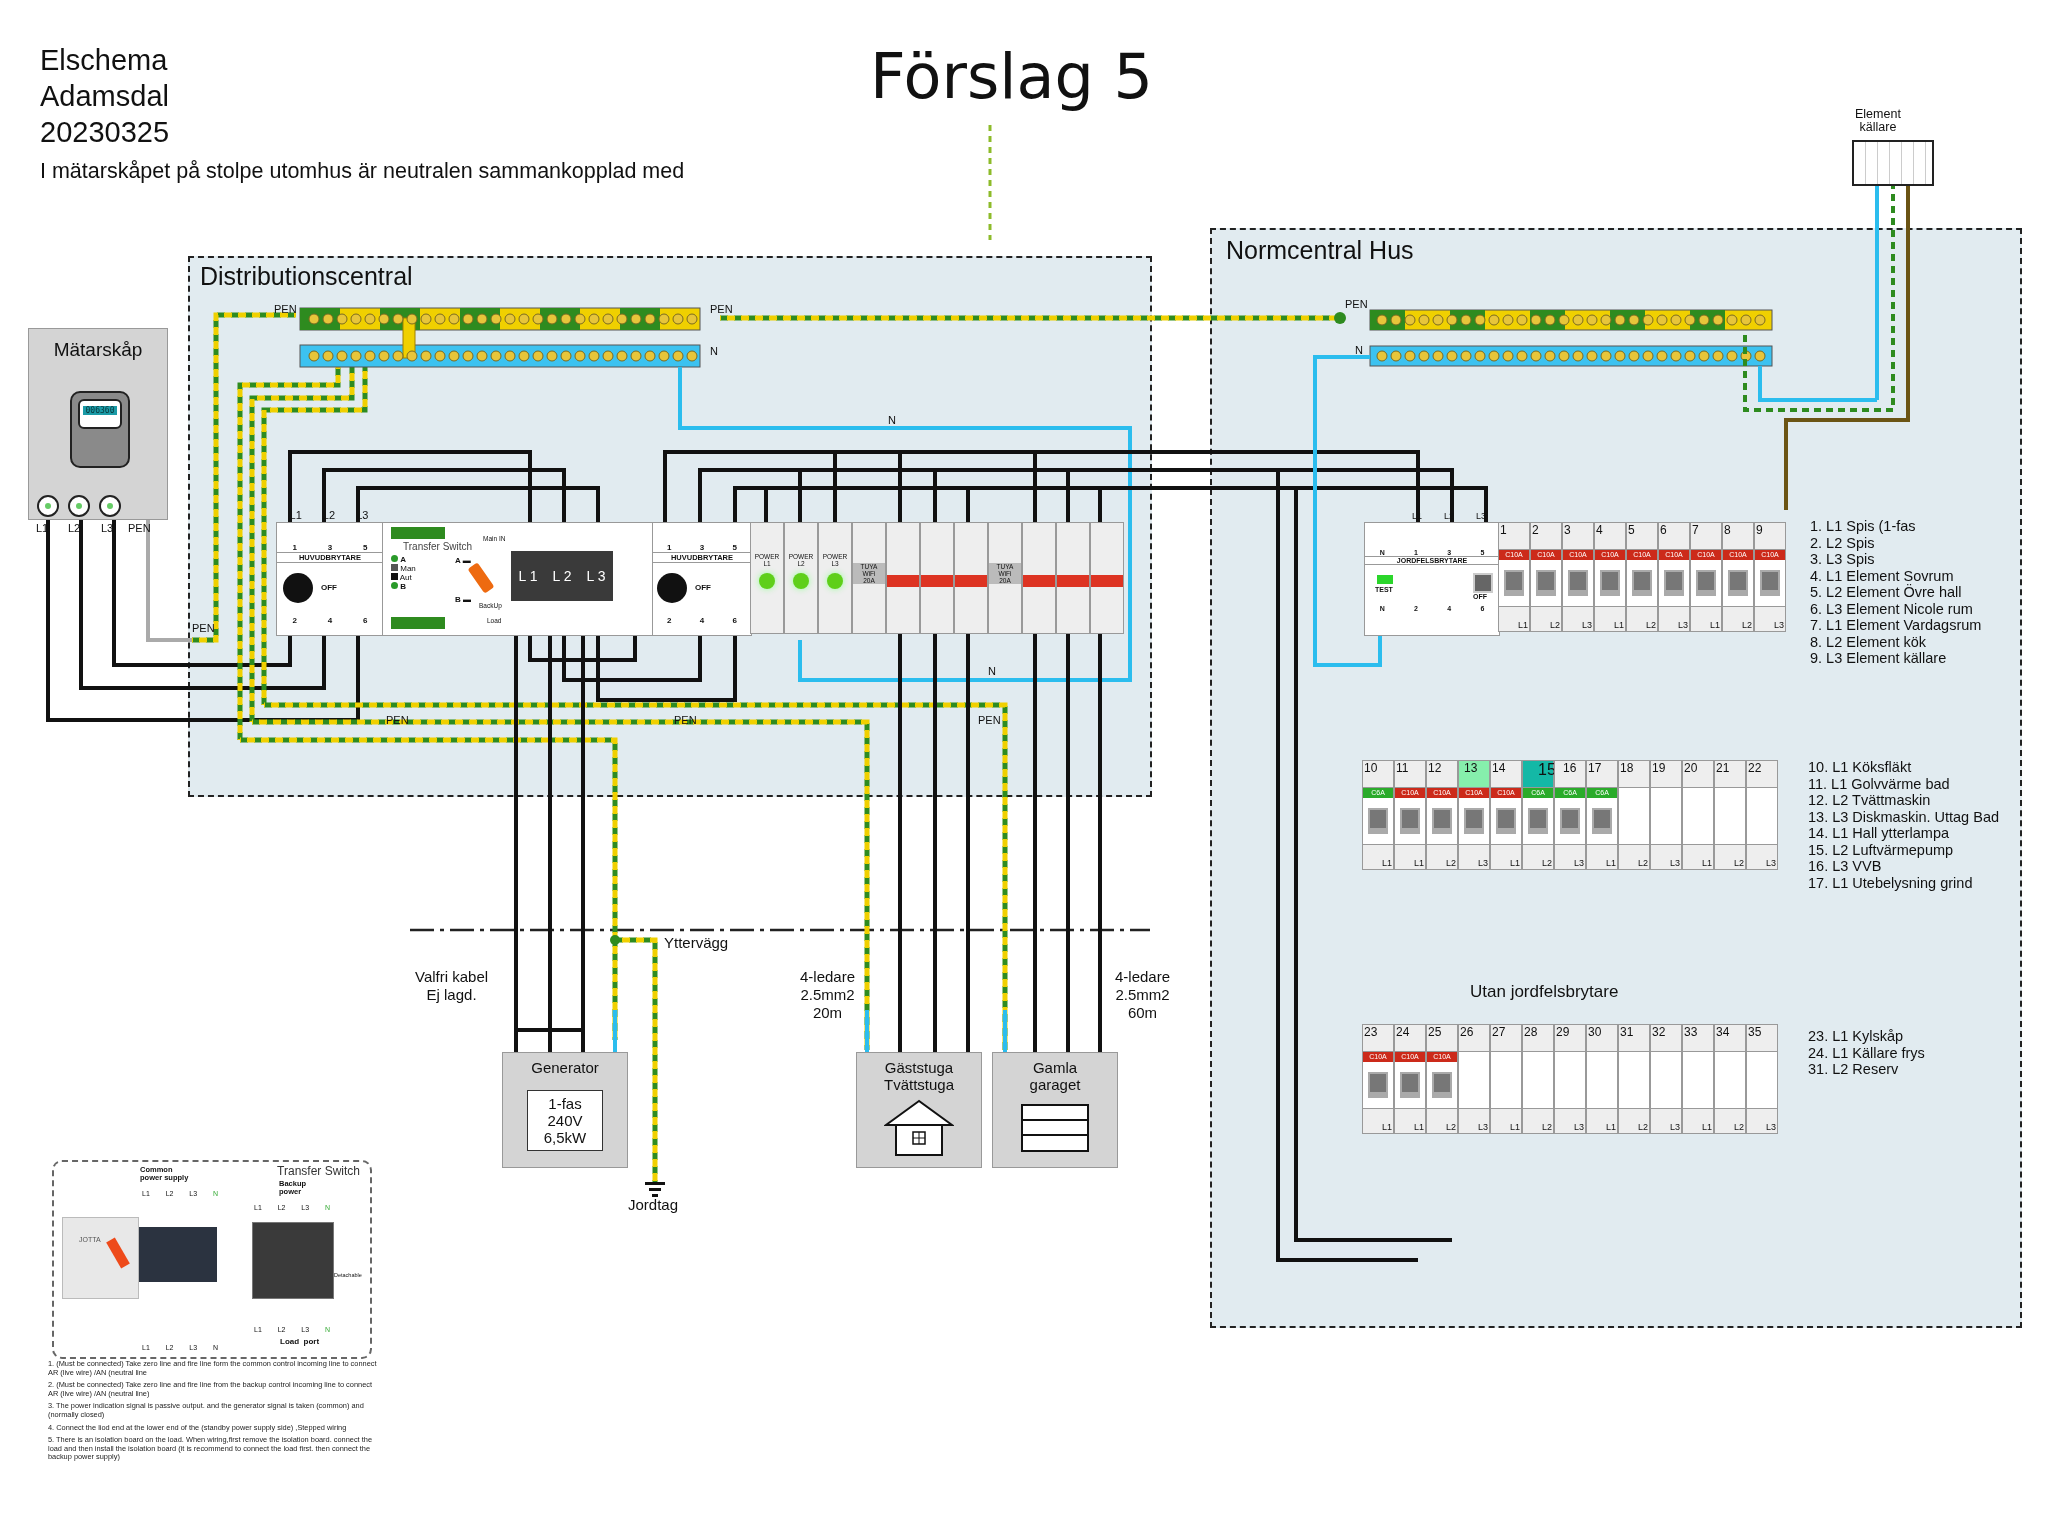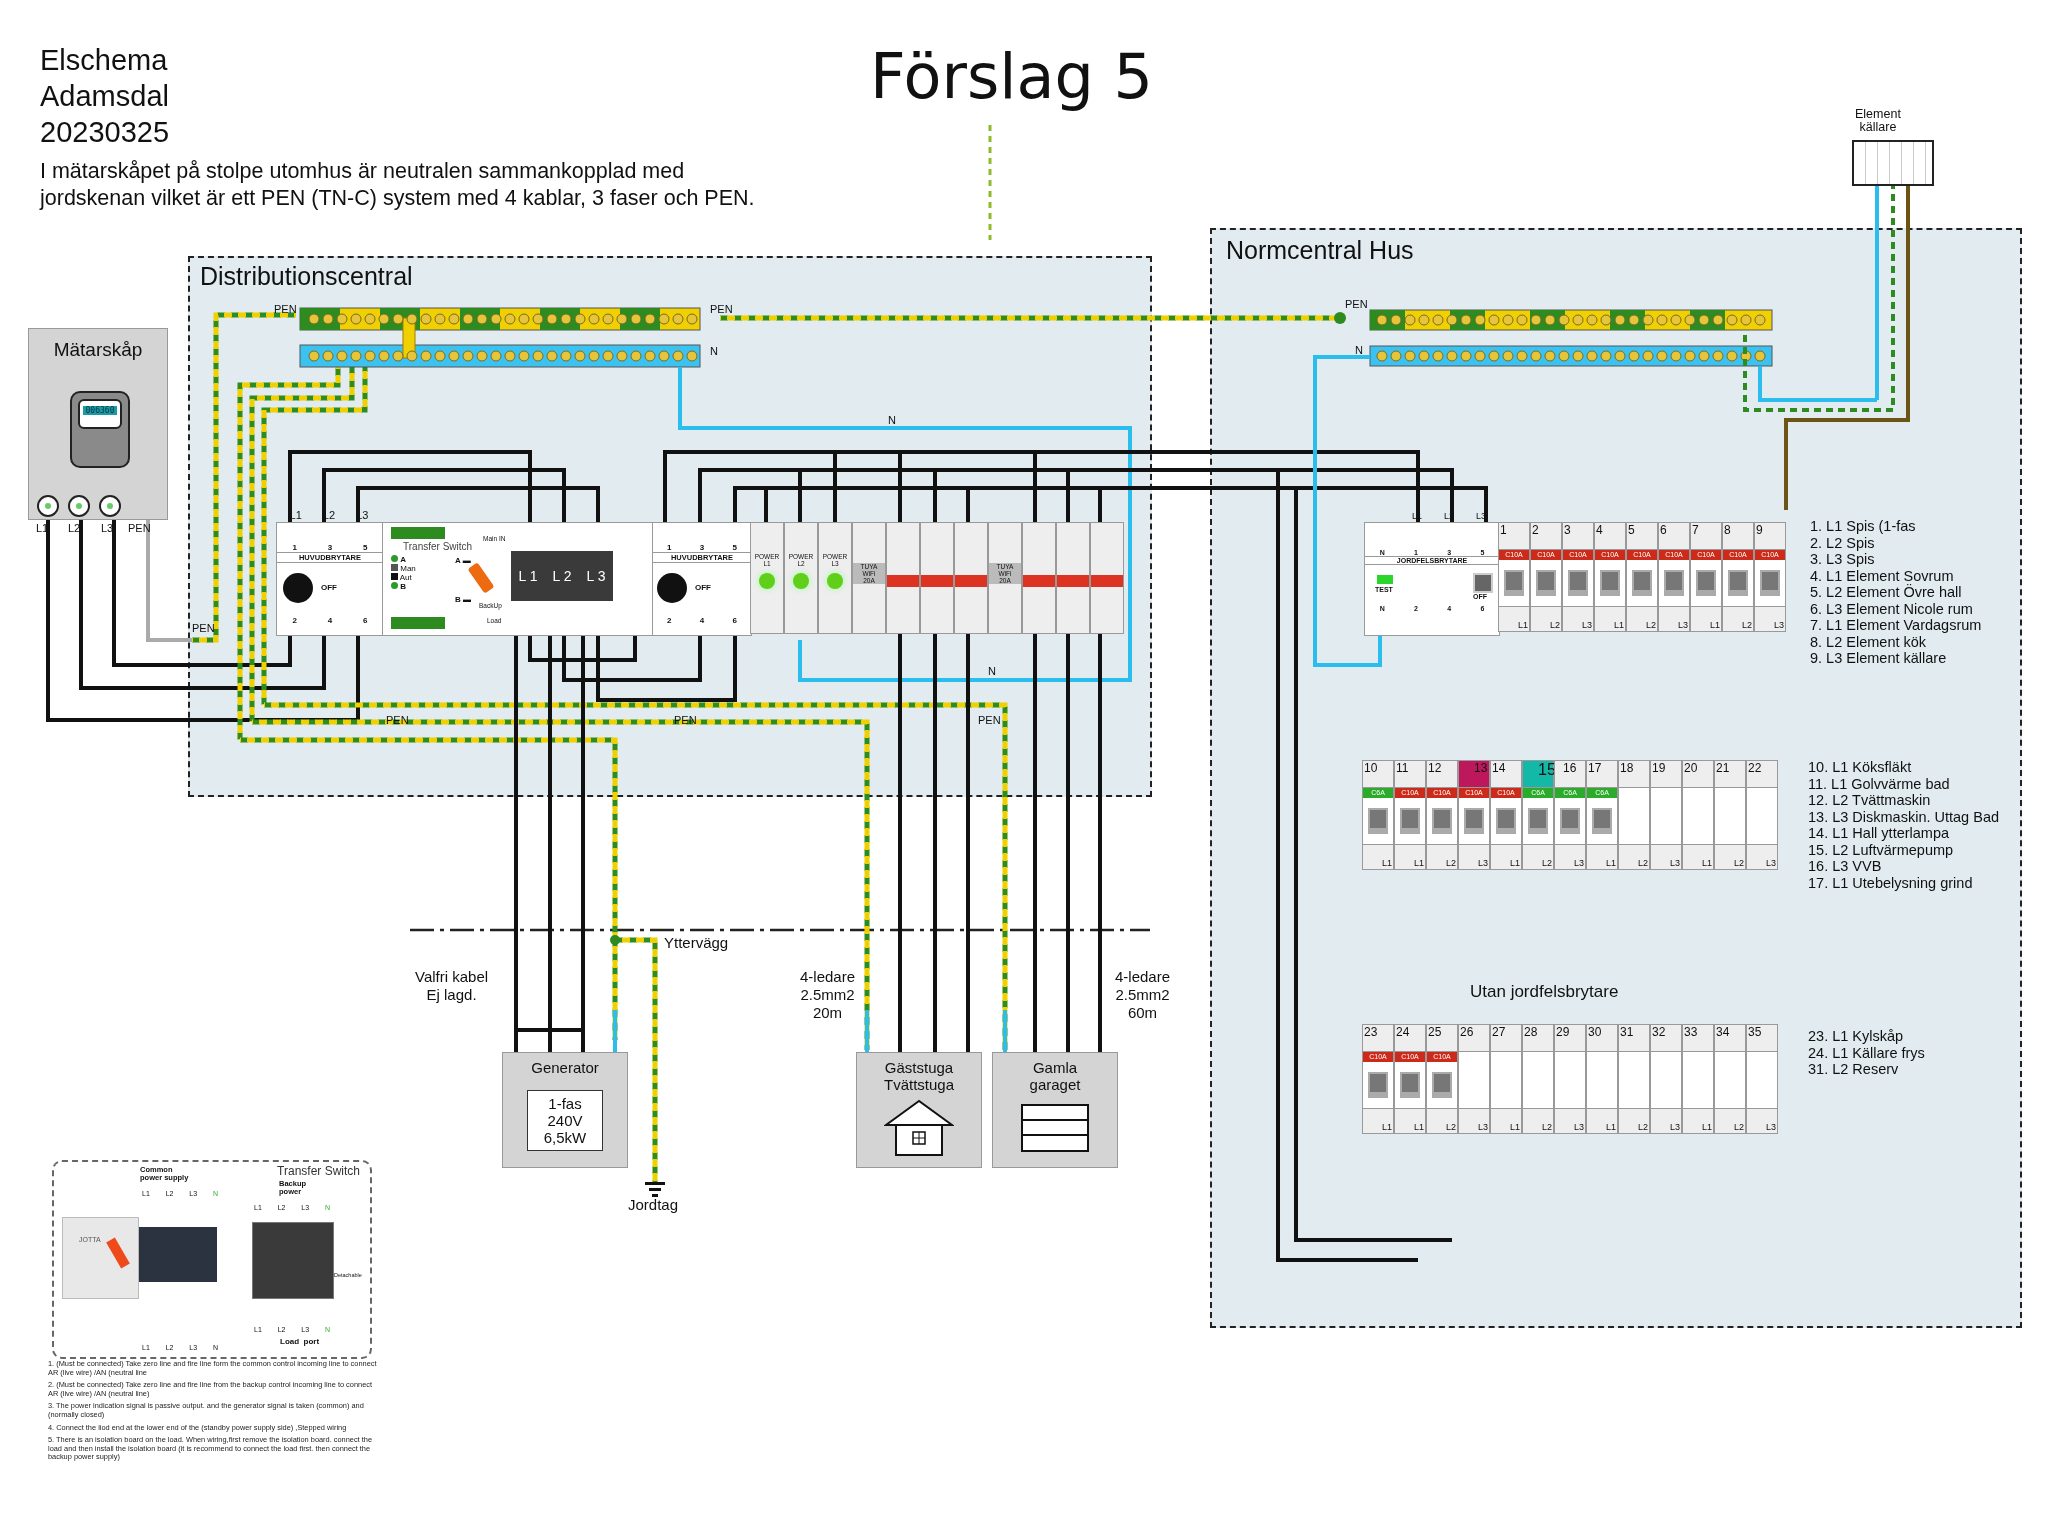--- a/index.html
+++ b/index.html
@@ -29,7 +29,6 @@
 </div>
 <div class="abs desc">
   <div>I mätarskåpet på stolpe utomhus är neutralen sammankopplad med</div>
-  <div>jordskenan vilket är ett PEN (TN-C) system med 4 kablar, 3 faser och PEN.</div>
 </div>
 <div class="abs proposal">Förslag 5</div>
 

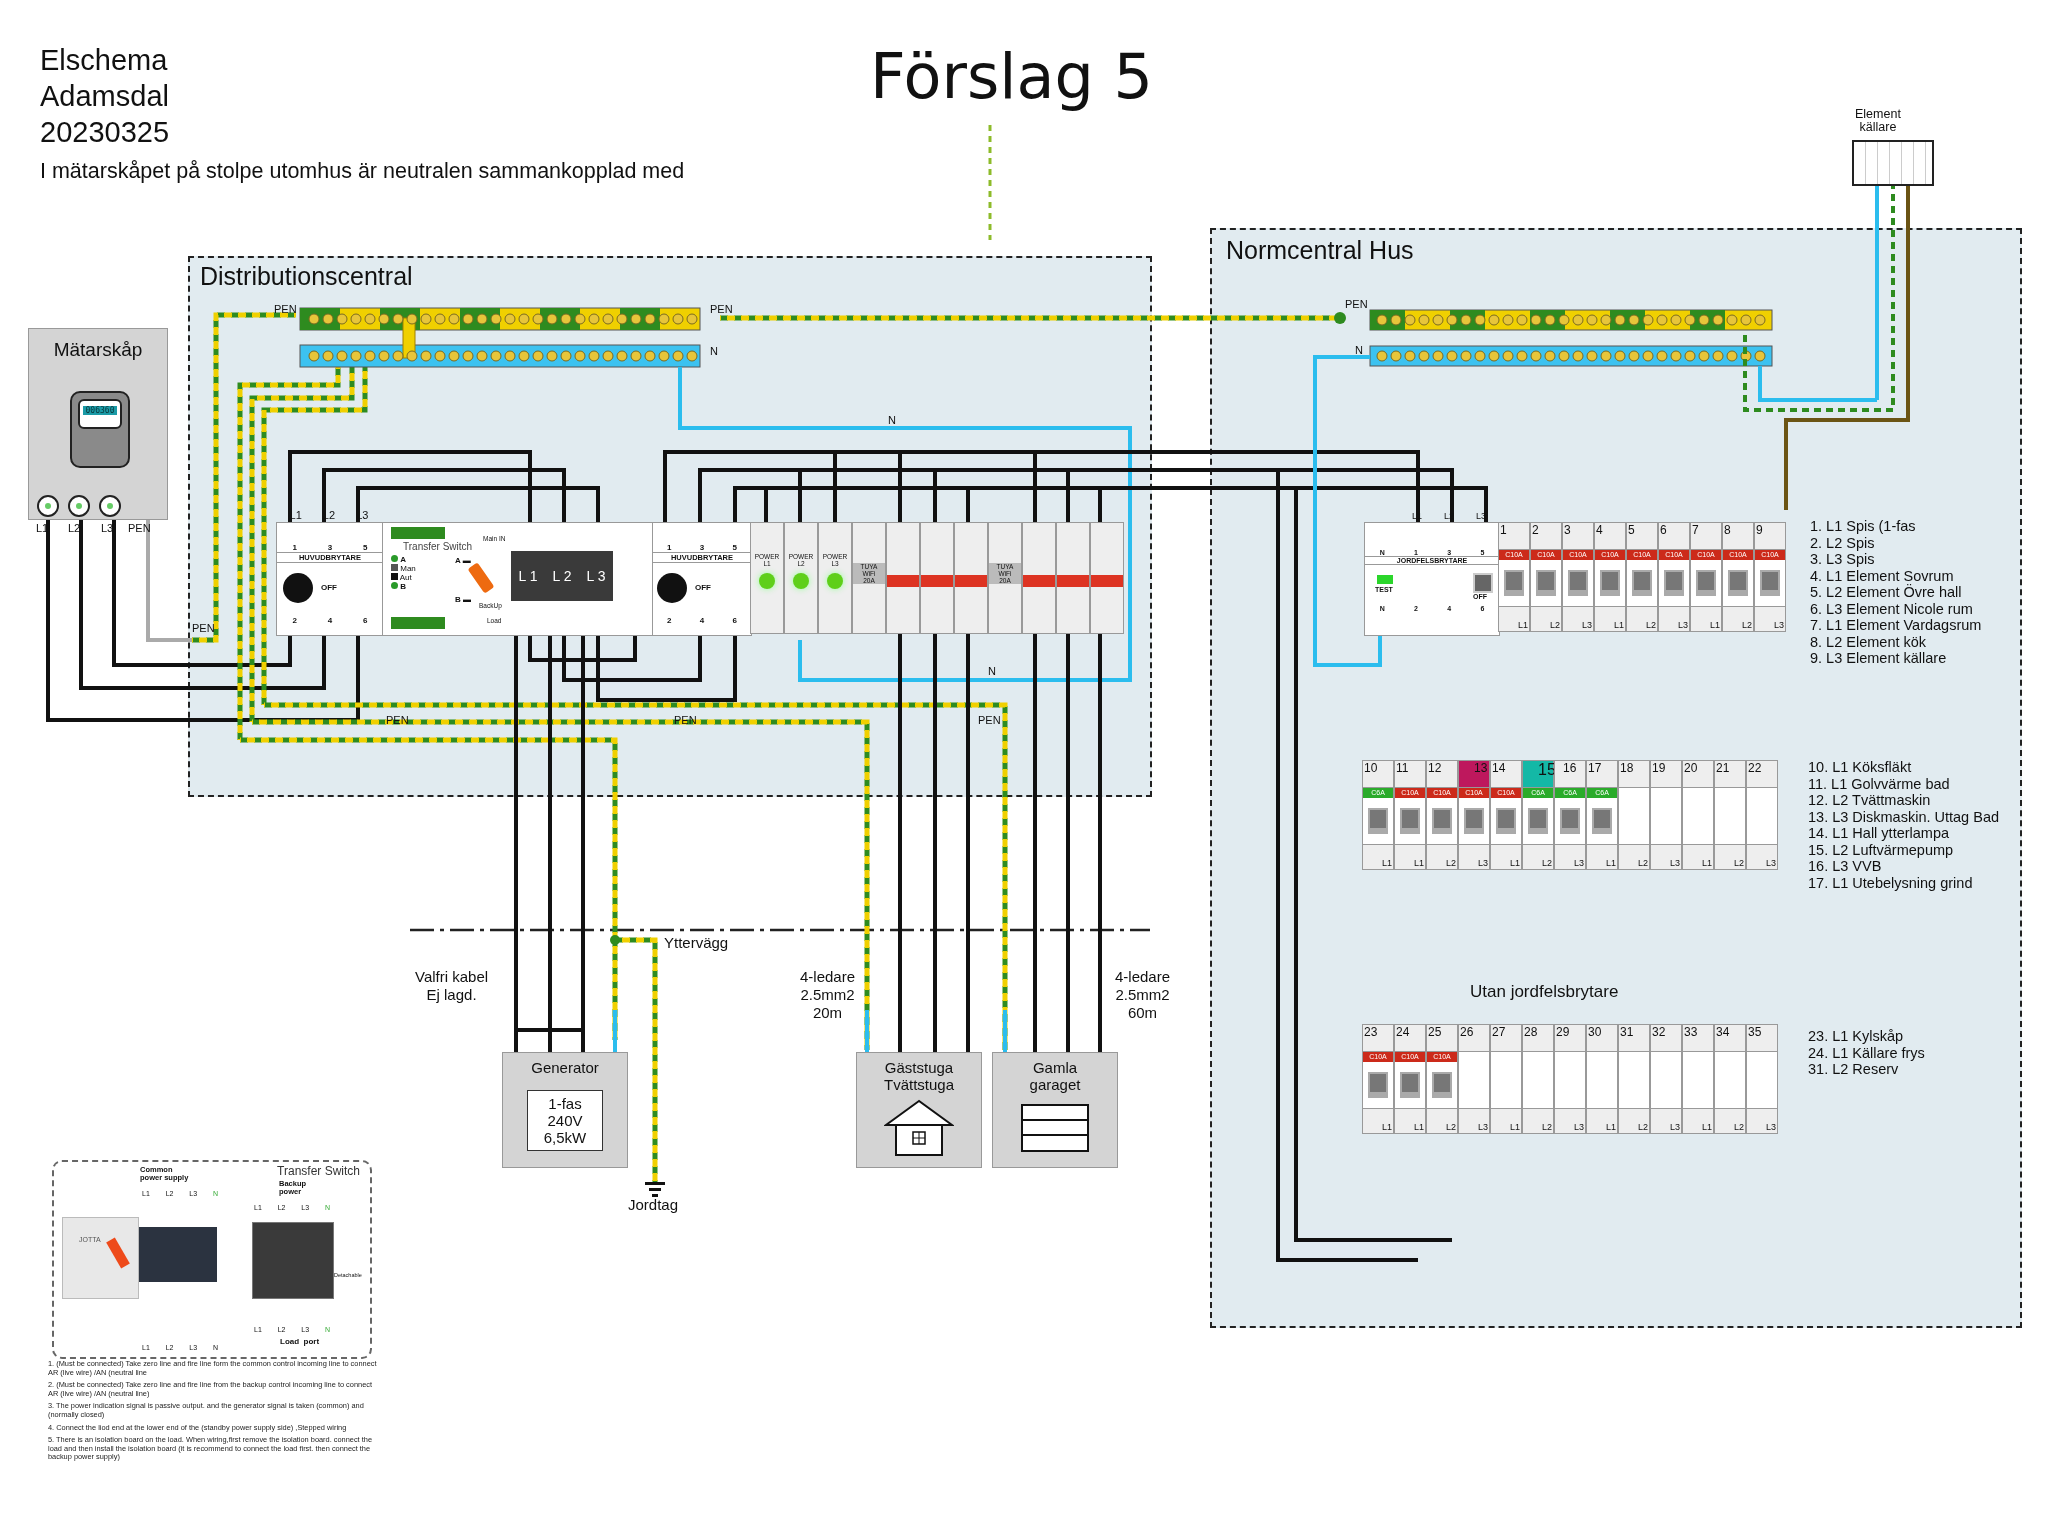--- a/index.html
+++ b/index.html
@@ -608,7 +608,7 @@
       </div>
     </div>
     <div style="width: 32px; height: 110px; background: rgb(255, 255, 255); border: 1px solid rgb(153, 153, 153); position: relative; box-sizing: border-box; font-family: &quot;Liberation Sans&quot;, sans-serif;">
-      <div style="height: 26px; background: #be185d; border-bottom: 1px solid rgb(153, 153, 153); font-size: 12px; padding-left: 15px;"><span>13</span></div>
+      <div style="height: 26px; background: #86efac; border-bottom: 1px solid rgb(153, 153, 153); font-size: 12px; padding-left: 5px;"><span>13</span></div>
       <div style="height: 10px; font-size: 7px; color: rgb(255, 255, 255); text-align: center; line-height: 10px; background: rgb(204, 42, 26);">C10A</div>
       <div style="width: 16px; height: 18px; margin: 10px auto; background: rgb(119, 119, 119); border-width: 2px 2px 6px; border-style: solid; border-color: rgb(170, 170, 170); border-image: initial;"></div>
       <div style="position: absolute; left: 0px; bottom: 0px; width: 30px; height: 24px; background: rgb(238, 238, 238); border-top: 1px solid rgb(153, 153, 153); font-size: 9px; text-align: right;">

